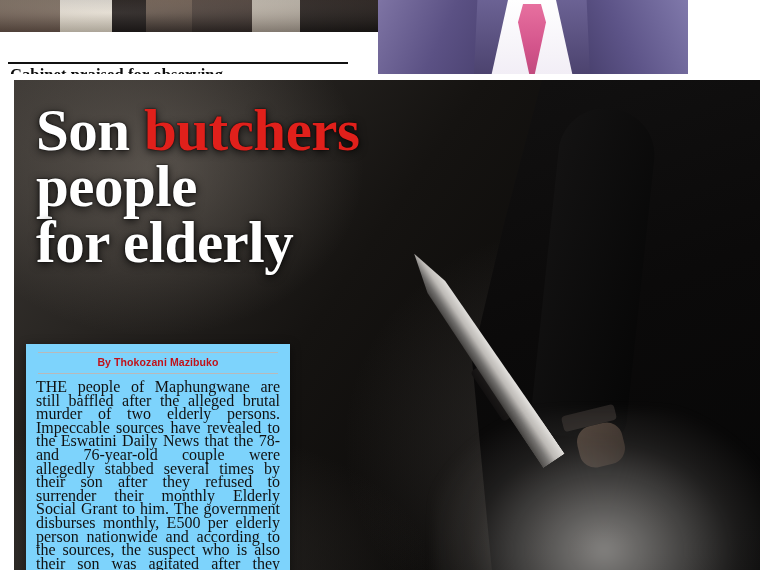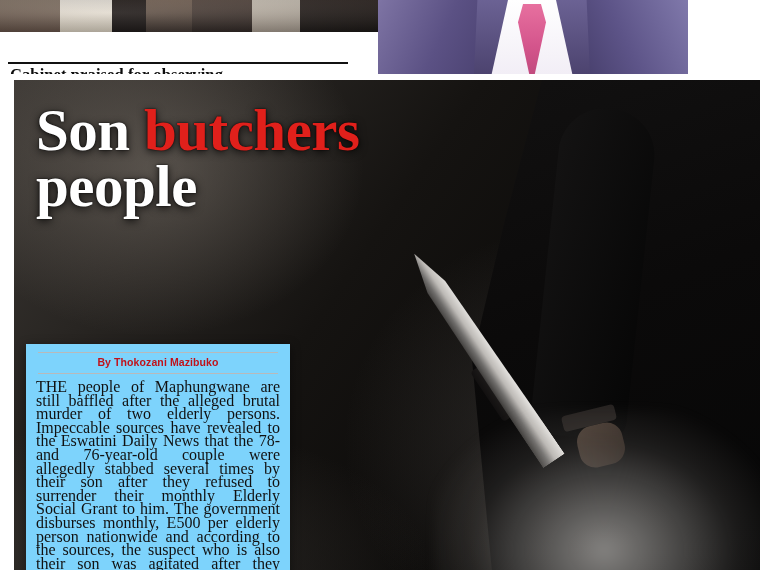--- a/index.html
+++ b/index.html
@@ -370,6 +370,7 @@
     <div class="main-headline">
       <span class="hl-line"><span>Son </span><span class="hl-red">butchers</span></span>
       <span class="hl-line">people</span>
+      <span class="hl-line">for elderly</span>
     </div>
 
     <div class="story-box">

